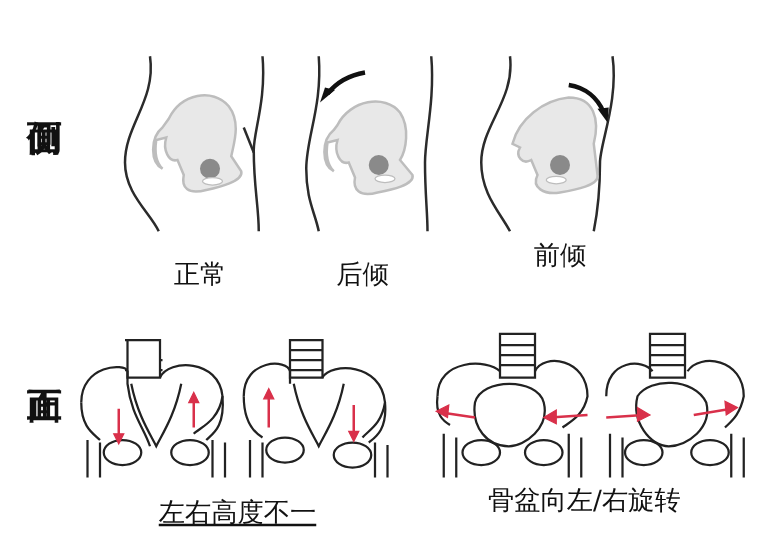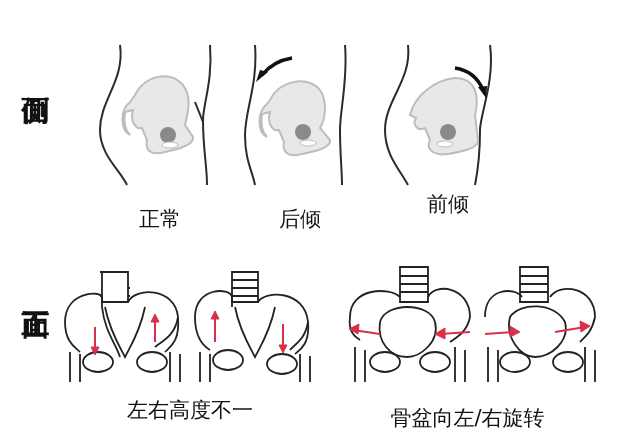--- a/index.html
+++ b/index.html
@@ -41,7 +41,7 @@
   <path class="arrow" d="M62 18 C50 20, 40 25, 32 35"></path>
   <polygon points="26,42 38,32 30,30" fill="#111"></polygon>
 </svg>
-<div class="caption" style="left:270px; top:207px; width:60px;">后倾</div>
+<div class="caption" style="left:260px; top:207px; width:60px;">后倾</div>
 
 <svg class="fig" style="left:380px; top:40px;" width="130" height="150" viewBox="0 0 130 150">
   <path class="skin" d="M28 5 C32 40, 5 60, 5 90 C5 115, 20 130, 28 145"></path>

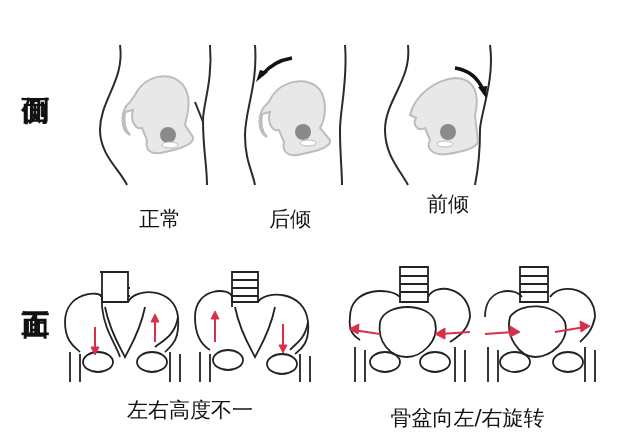--- a/index.html
+++ b/index.html
@@ -82,7 +82,7 @@
   <line class="red" x1="93" y1="62" x2="93" y2="85" stroke-width="2"></line>
   <polygon class="red" points="89,83 97,83 93,91"></polygon>
 </svg>
-<div class="caption" style="left:110px; top:398px; width:160px;">左右高度不一</div>
+<div class="caption" style="left:110px; top:398px; width:160px;text-decoration:underline;">左右高度不一</div>
 
 <svg class="fig" style="left:345px; top:262px;" width="130" height="125" viewBox="0 0 130 125">
   <path class="outline" d="M55 5 h28 v35 h-28 z"></path>

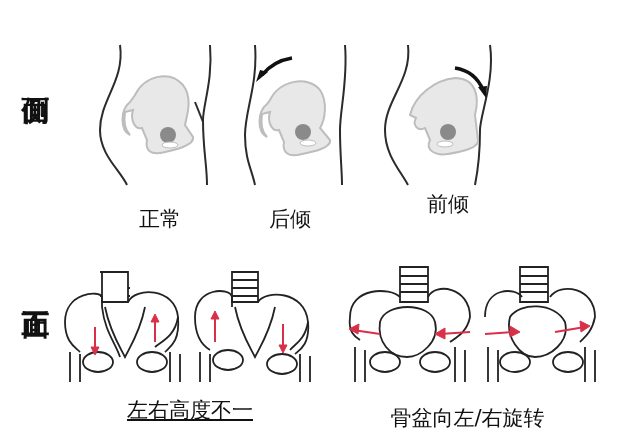--- a/index.html
+++ b/index.html
@@ -111,6 +111,6 @@
   <line class="red" x1="75" y1="70" x2="105" y2="65" stroke-width="2"></line>
   <polygon class="red" points="110,64 100,59 101,70"></polygon>
 </svg>
-<div class="caption" style="left:380px; top:406px; width:175px;">骨盆向左/右旋转</div>
+<div class="caption" style="left:380px; top:388px; width:175px;">骨盆向左/右旋转</div>
 
 </body></html>

